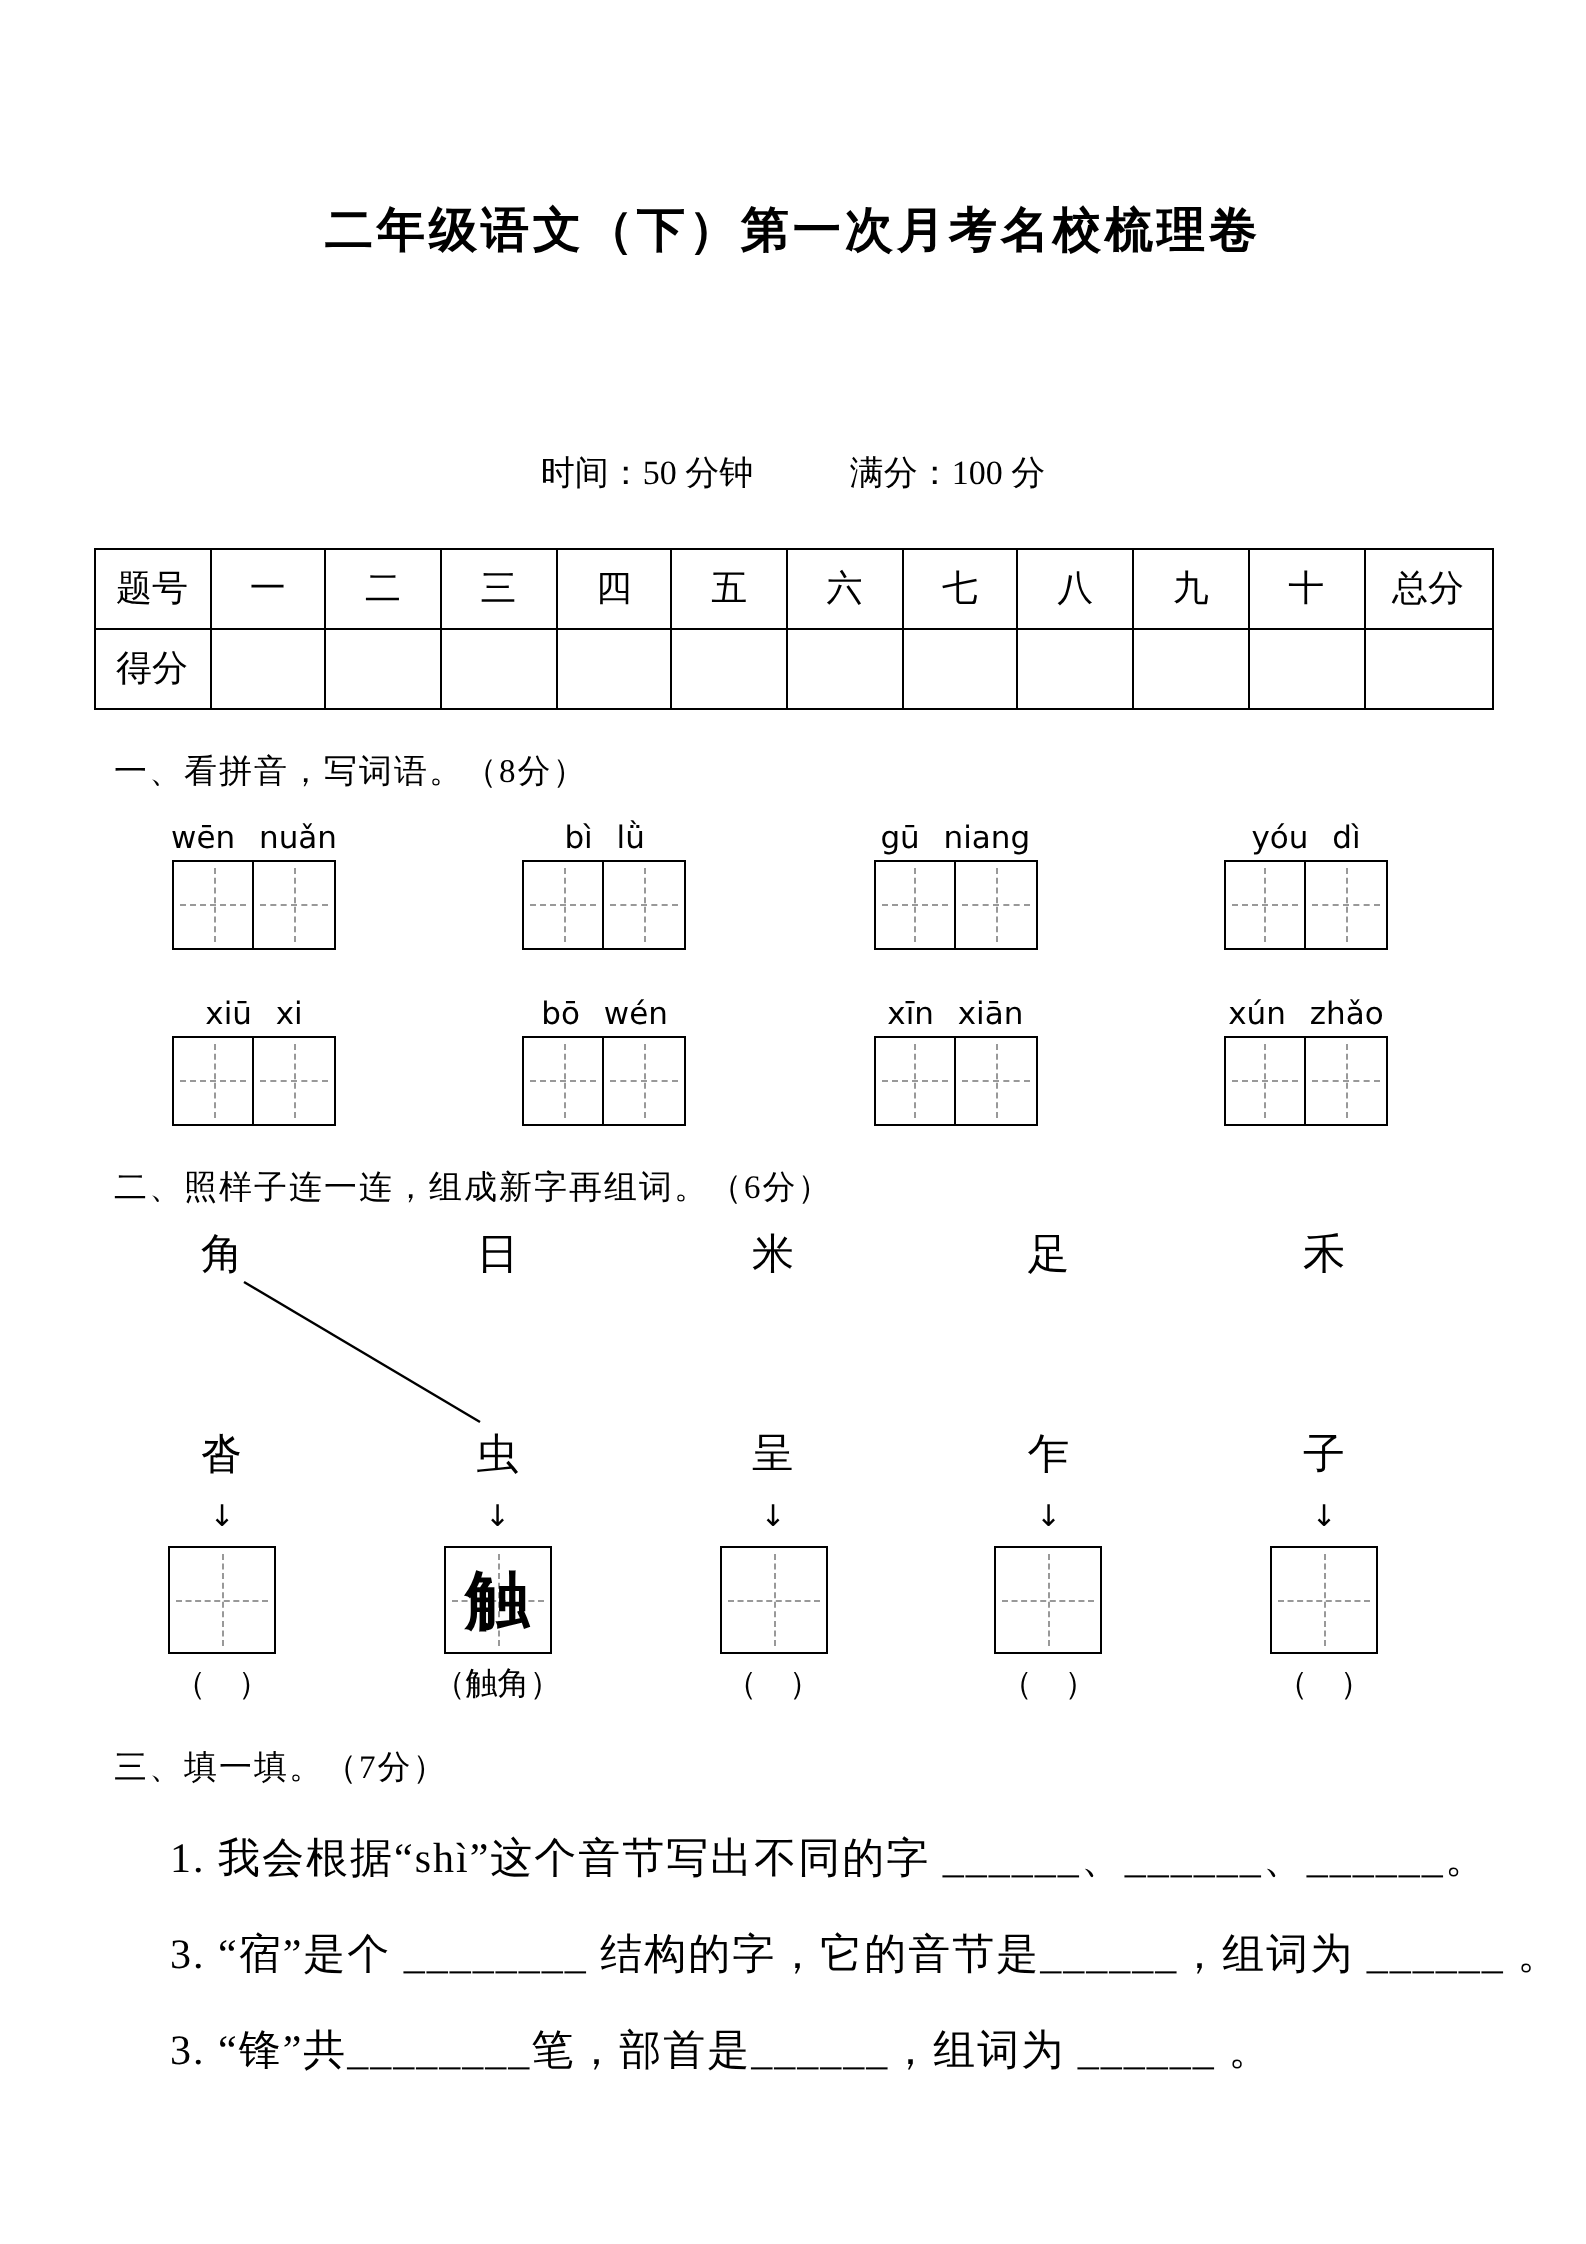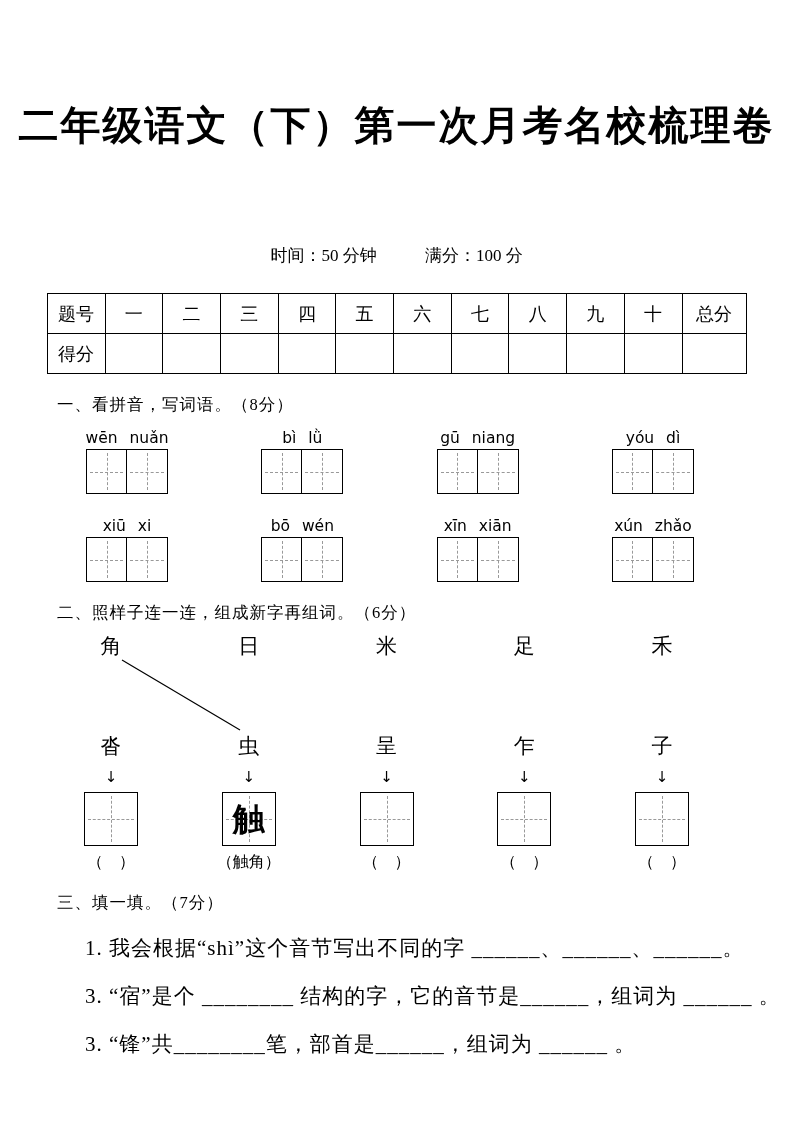--- a/index.html
+++ b/index.html
@@ -12,7 +12,7 @@
 
   .title {
     margin-top:102px; text-align:center;
-    font-size:40px; font-weight:bold; letter-spacing:2px; line-height:1.2;
+    font-size:24px; font-weight:bold; letter-spacing:2px; line-height:1.2;
   }
   .meta { margin-top:94px; text-align:center; font-size:17px; }
   .meta span + span { margin-left:44px; }

